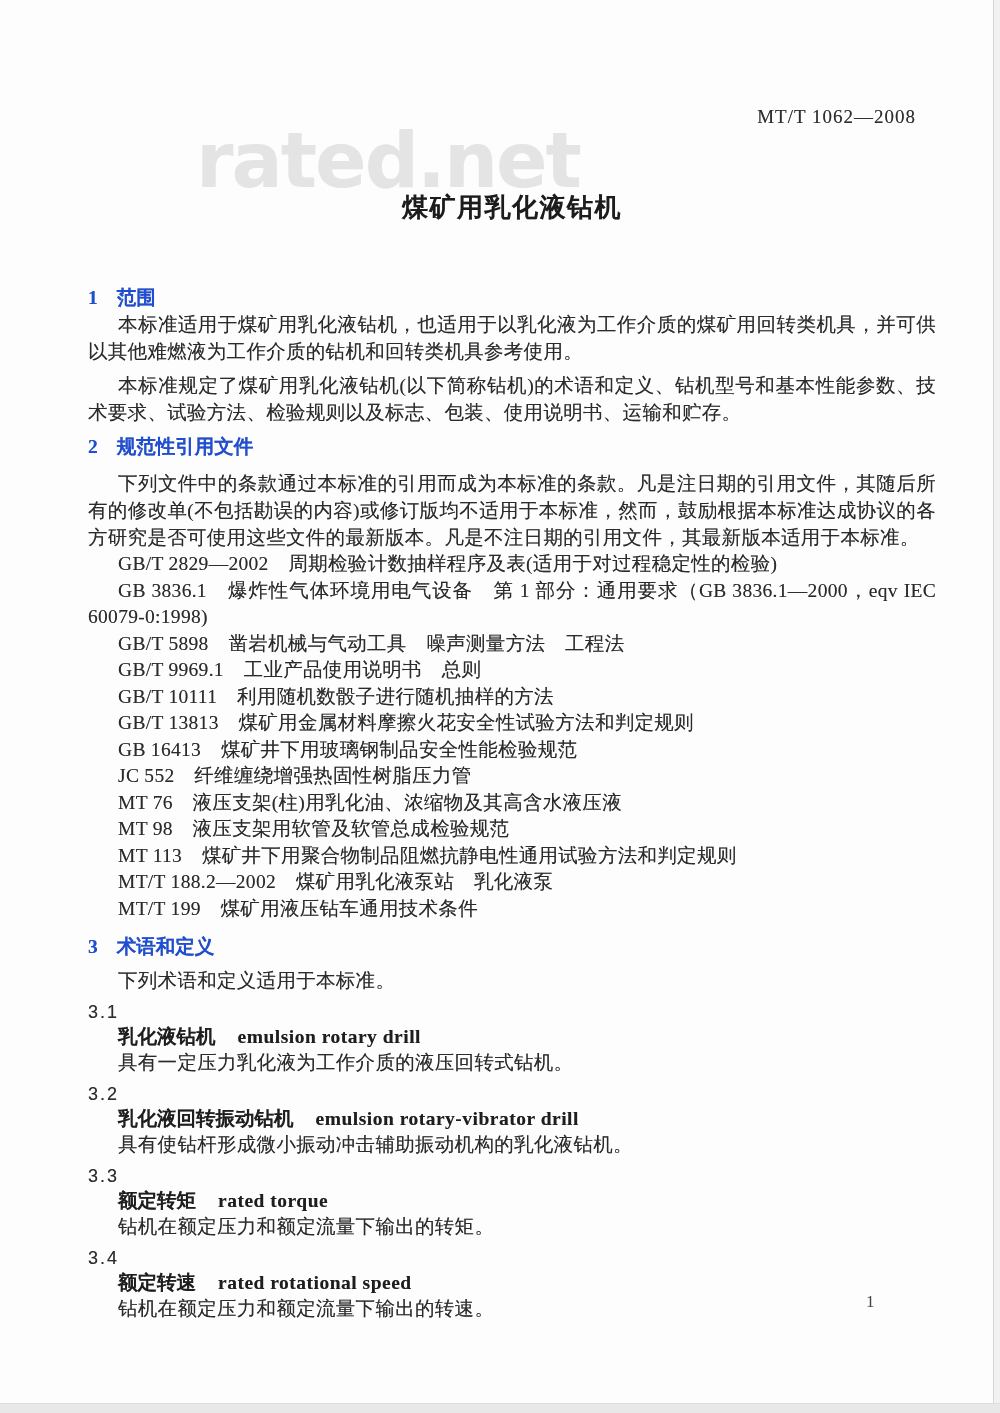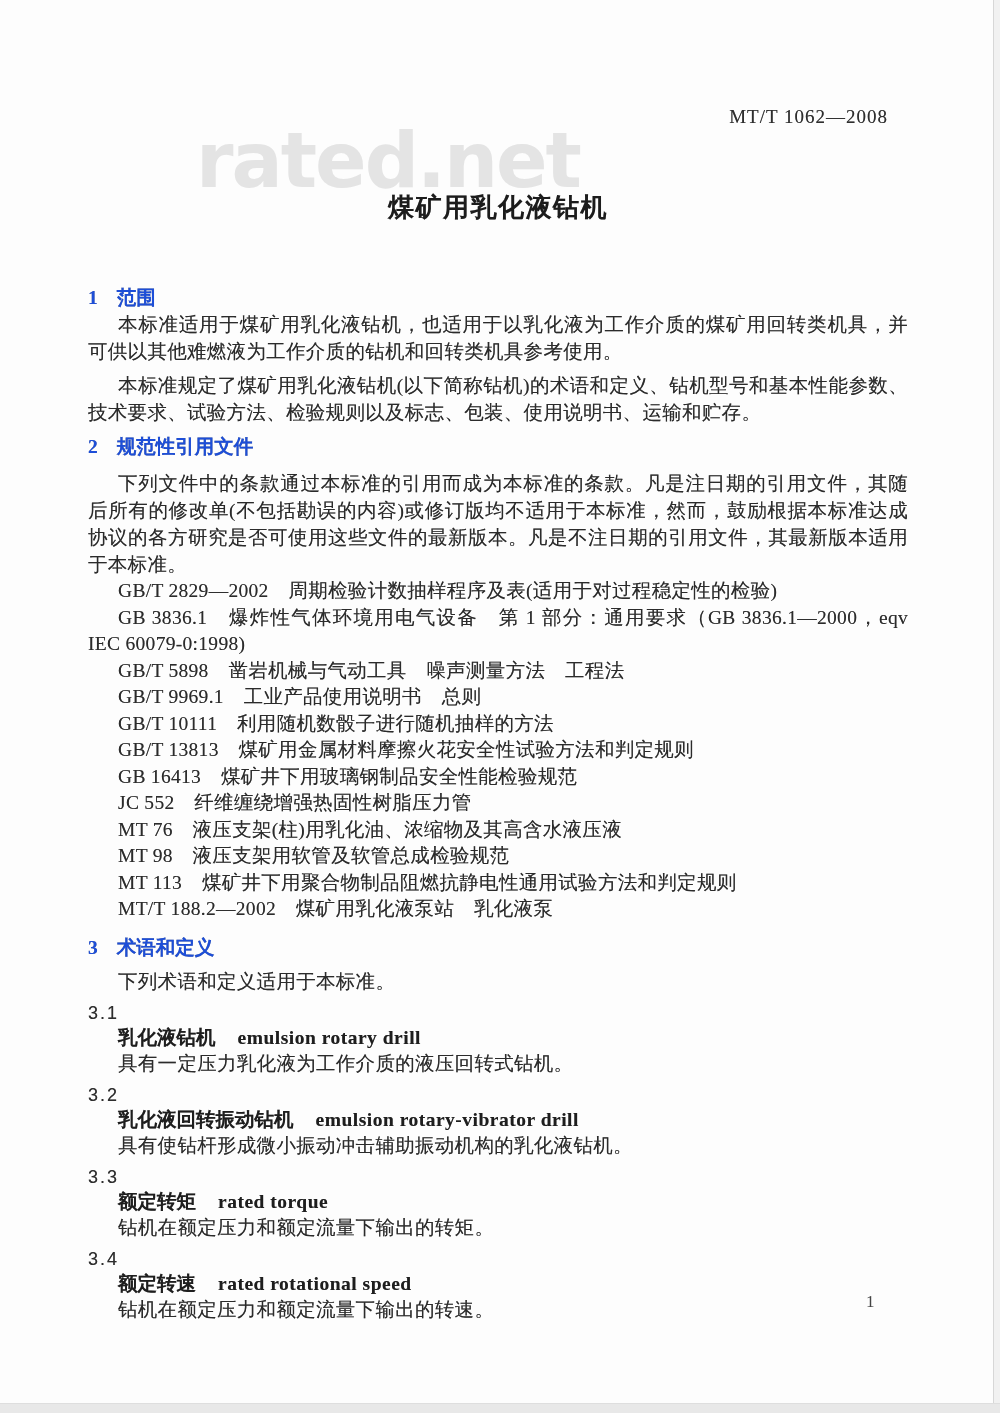--- a/index.html
+++ b/index.html
@@ -51,7 +51,7 @@
   .content {
     position: relative;
     z-index: 2;
-    padding: 0 92px 0 88px;
+    padding: 0 64px 0 88px;
     text-shadow: 0 0 0.6px rgba(45,45,45,0.5);
   }
   .doc-code {

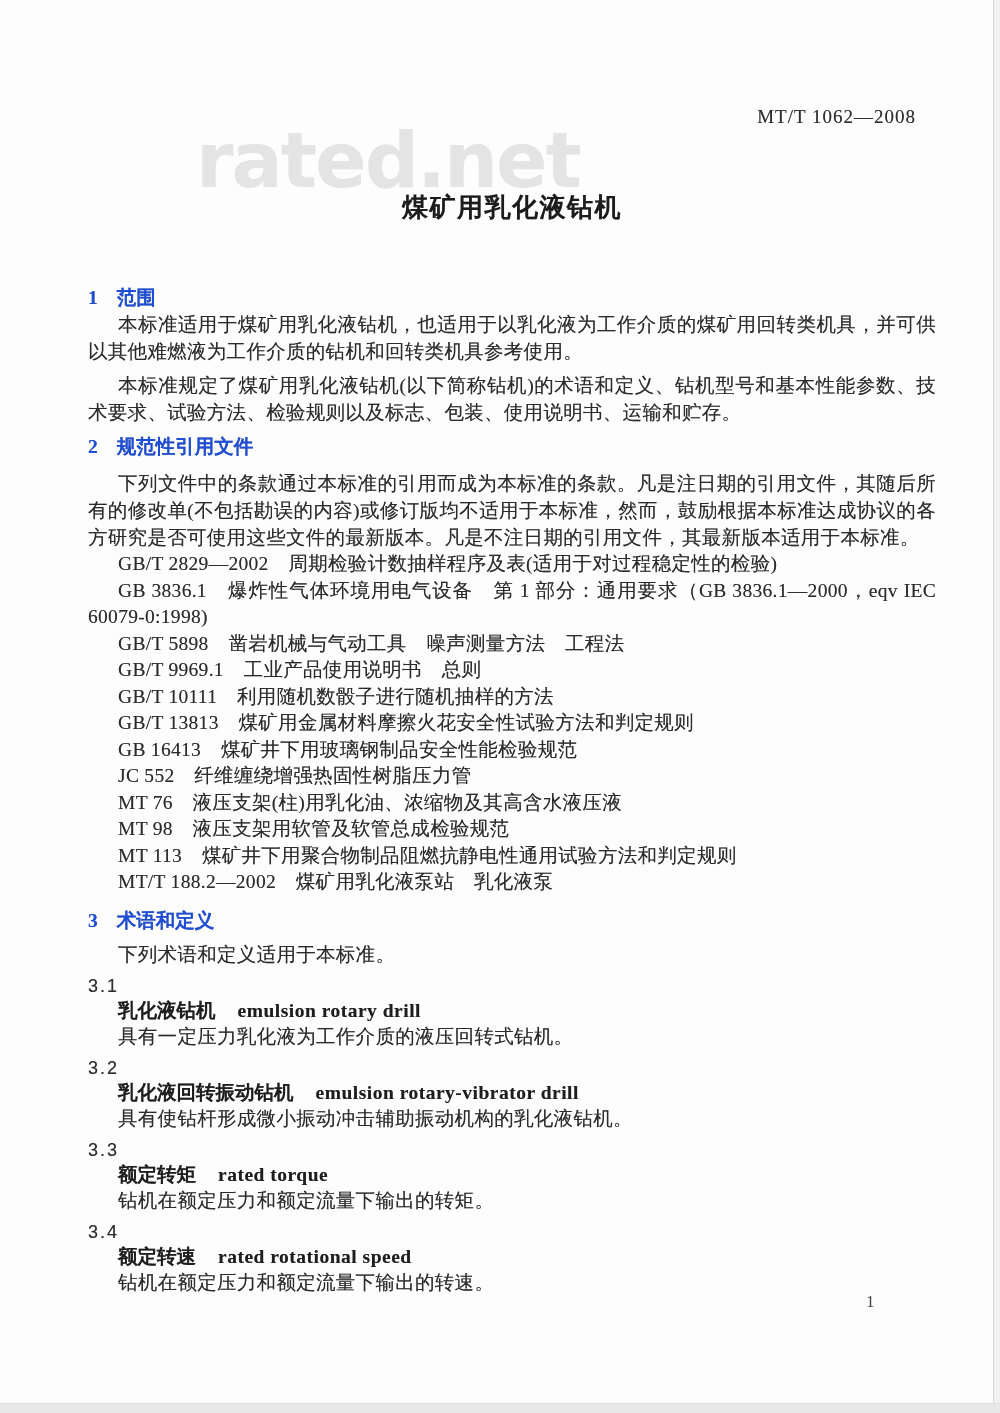--- a/index.html
+++ b/index.html
@@ -171,6 +171,7 @@
     <p class="ref">MT 98　液压支架用软管及软管总成检验规范</p>
     <p class="ref">MT 113　煤矿井下用聚合物制品阻燃抗静电性通用试验方法和判定规则</p>
     <p class="ref">MT/T 188.2—2002　煤矿用乳化液泵站　乳化液泵</p>
+    <p class="ref">MT/T 199　煤矿用液压钻车通用技术条件</p>
 
     <div class="sec-heading mt-s3">
       <span class="sec-num">3</span><span class="sec-label">术语和定义</span>

